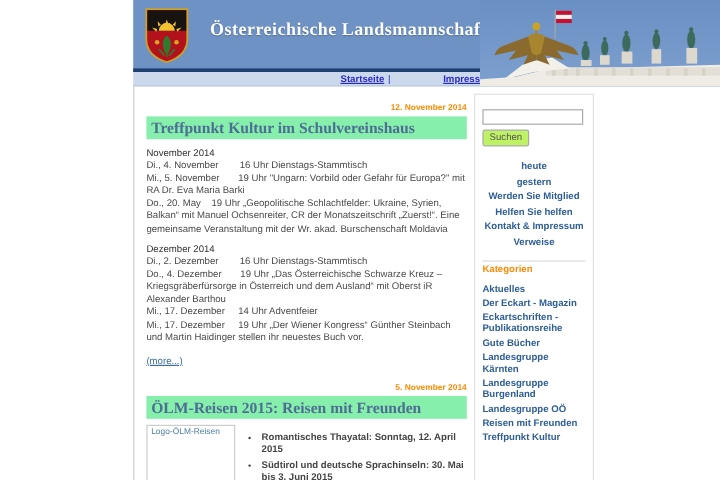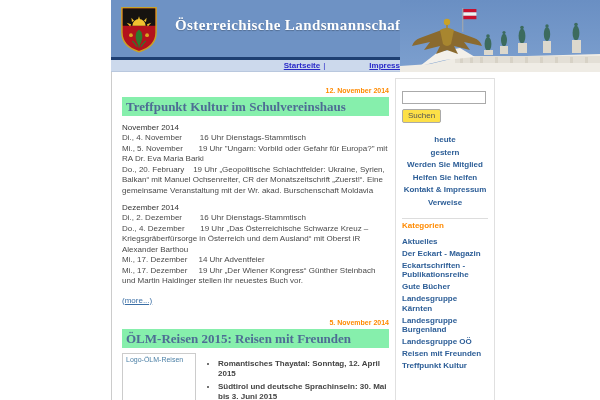--- a/index.html
+++ b/index.html
@@ -63,7 +63,7 @@
     font-size:8px;padding:0 2px;box-sizing:border-box;display:block;
   }
   .search-btn{
-    margin-top:3px;font-size:8px;color:#555;background:#fde047;
+    margin-top:3px;font-size:8px;color:#555;background:#bef264;
     border:1px solid #aaa;border-radius:2px;padding:1px 5px 2px 5px;
     font-family:inherit;cursor:pointer;display:inline-block;
   }

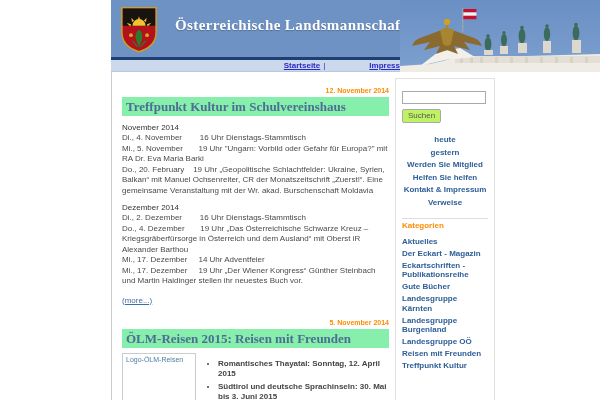--- a/index.html
+++ b/index.html
@@ -184,7 +184,7 @@
 
         <p class="evt-line">Di., 4. November        16 Uhr Dienstags-Stammtisch</p>
             <p class="evt-line">Mi., 5. November       19 Uhr "Ungarn: Vorbild oder Gefahr für Europa?" mit RA Dr. Eva Maria Barki</p>
-            <p class="evt-line">Do., 20. February    19 Uhr „Geopolitische Schlachtfelder: Ukraine, Syrien, Balkan“ mit Manuel Ochsenreiter, CR der Monatszeitschrift „Zuerst!“. Eine gemeinsame Veranstaltung mit der Wr. akad. Burschenschaft Moldavia</p>
+            <p class="evt-line">Do., 20. May    19 Uhr „Geopolitische Schlachtfelder: Ukraine, Syrien, Balkan“ mit Manuel Ochsenreiter, CR der Monatszeitschrift „Zuerst!“. Eine gemeinsame Veranstaltung mit der Wr. akad. Burschenschaft Moldavia</p>
           </div>
 
         <div class="month-head">Dezember 2014</div>

